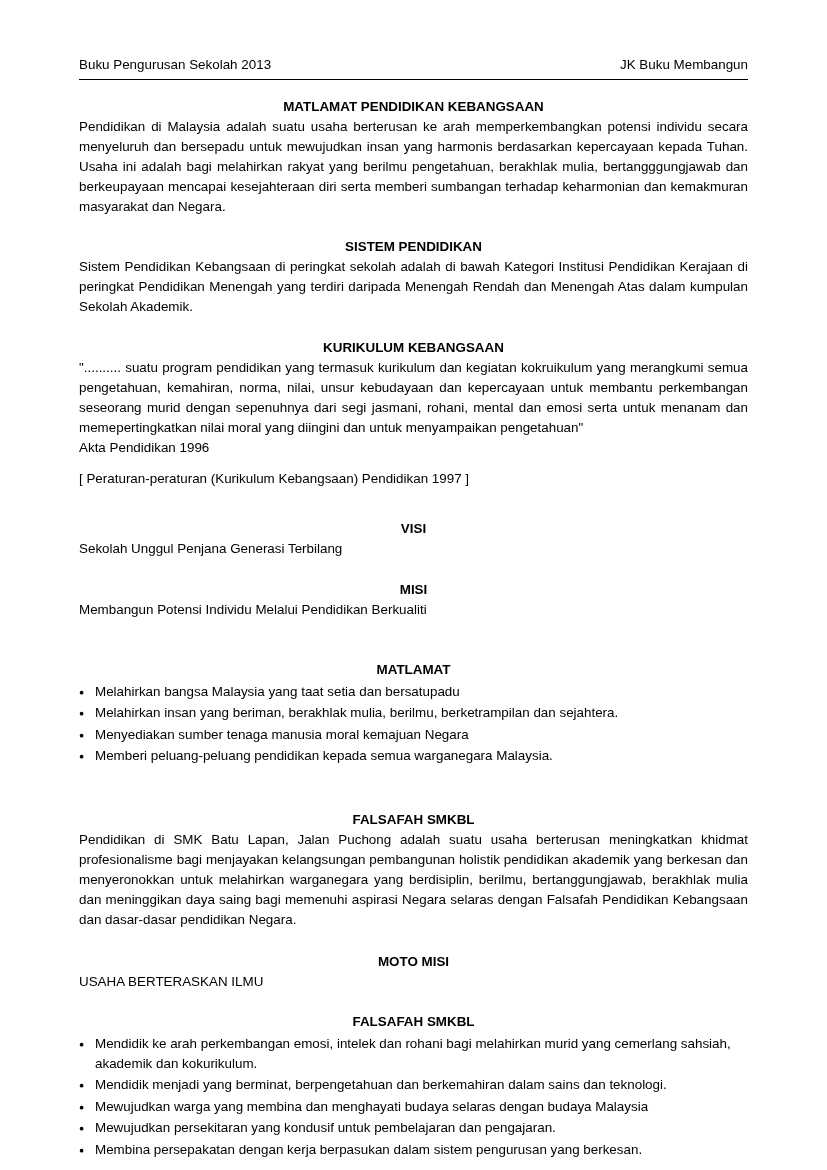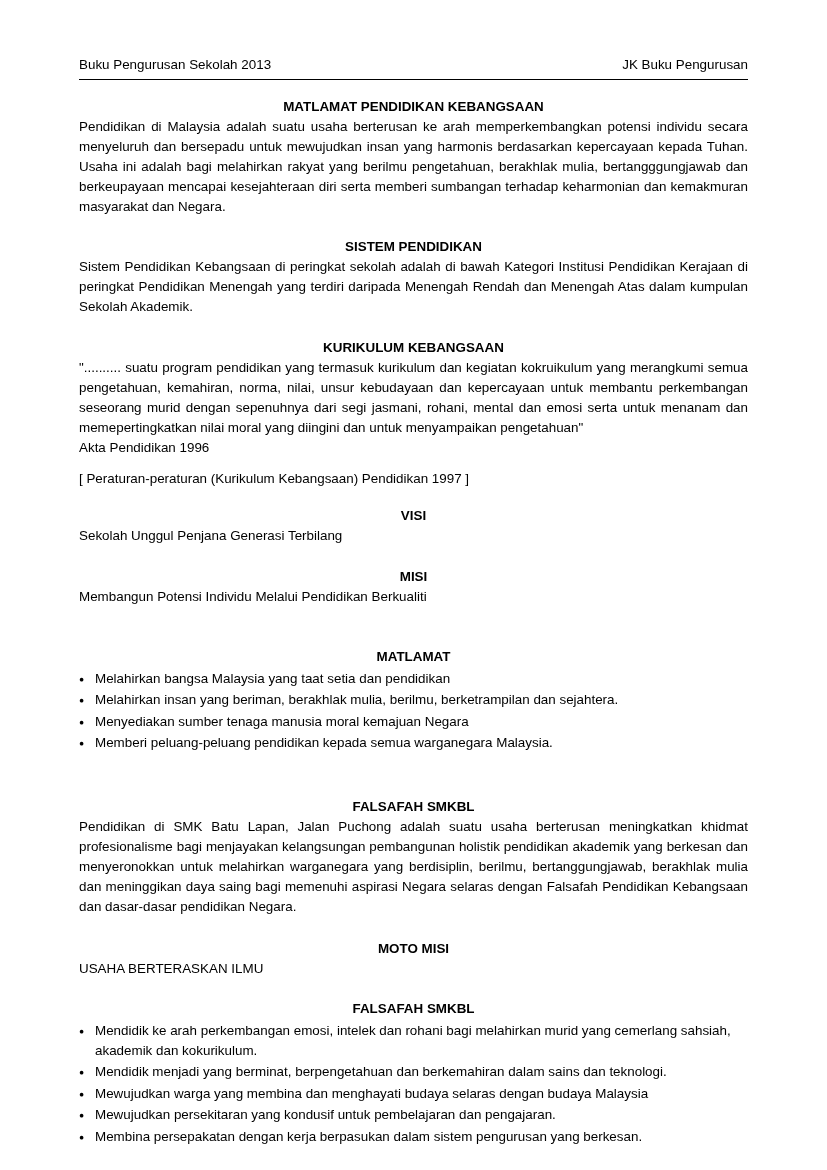--- a/index.html
+++ b/index.html
@@ -70,7 +70,7 @@
 
   <div class="page-header">
     <span>Buku Pengurusan Sekolah 2013</span>
-    <span>JK Buku Pengurusan</span>
+    <span>JK Buku Membangun</span>
   </div>
 
   <div class="s-falsafah-k">

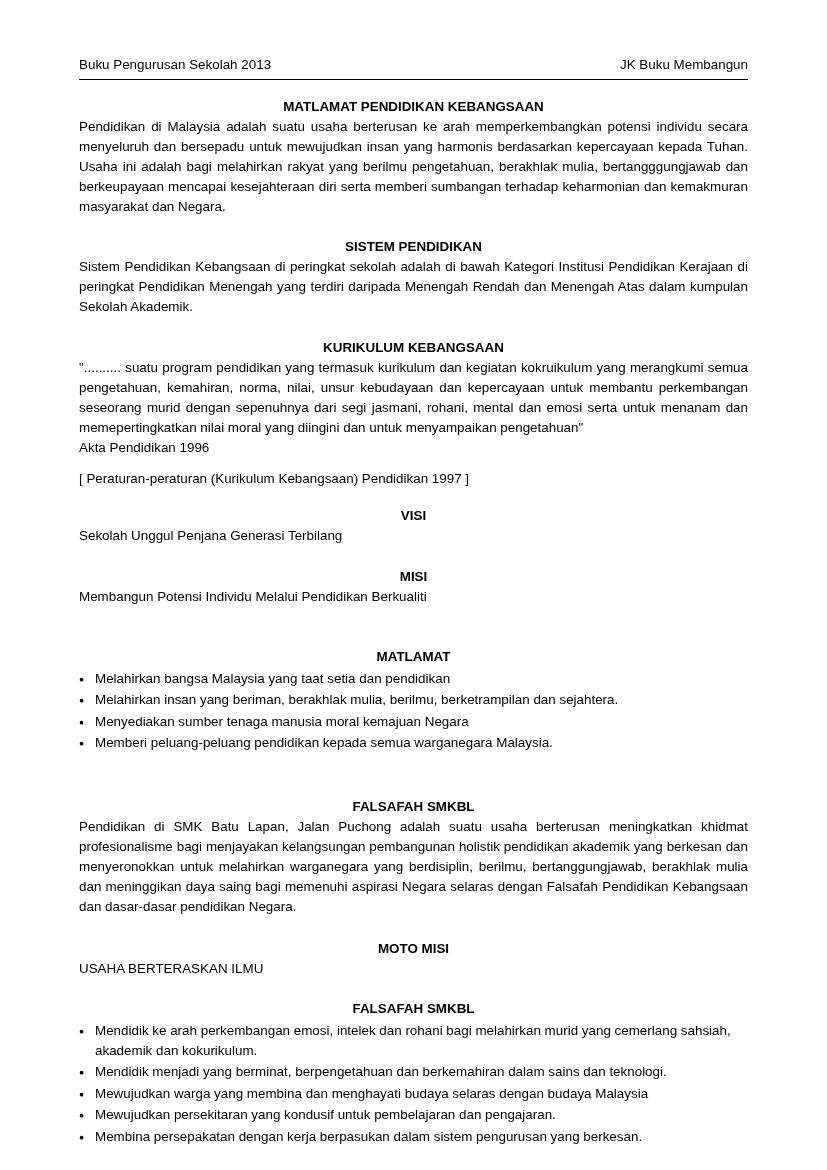--- a/index.html
+++ b/index.html
@@ -56,7 +56,7 @@
   .s-falsafah-k   { margin-top: 17px; }
   .s-sistem       { margin-top: 20px; }
   .s-kurikulum    { margin-top: 21px; }
-  .s-visi         { margin-top: 17px; }
+  .s-visi         { margin-top: 30px; }
   .s-misi         { margin-top: 21px; }
   .s-matlamat     { margin-top: 40px; }
   .s-falsafah-s   { margin-top: 44px; }

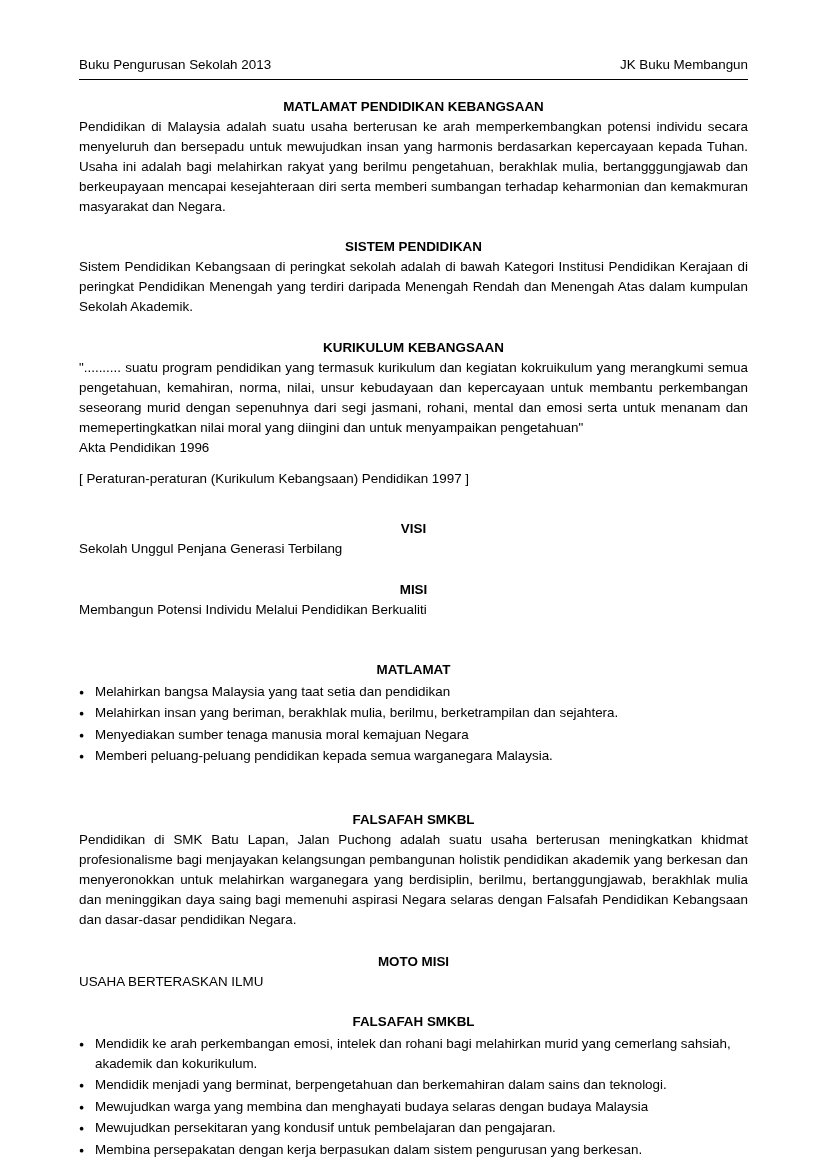--- a/index.html
+++ b/index.html
@@ -105,7 +105,7 @@
     <ul class="bullets">
       <li>
         <span class="bullet">●</span>
-        <span class="li-text">Melahirkan bangsa Malaysia yang taat setia dan pendidikan</span>
+        <span class="li-text">Melahirkan bangsa Malaysia yang taat setia dan bersatupadu</span>
       </li>
       <li>
         <span class="bullet">●</span>

